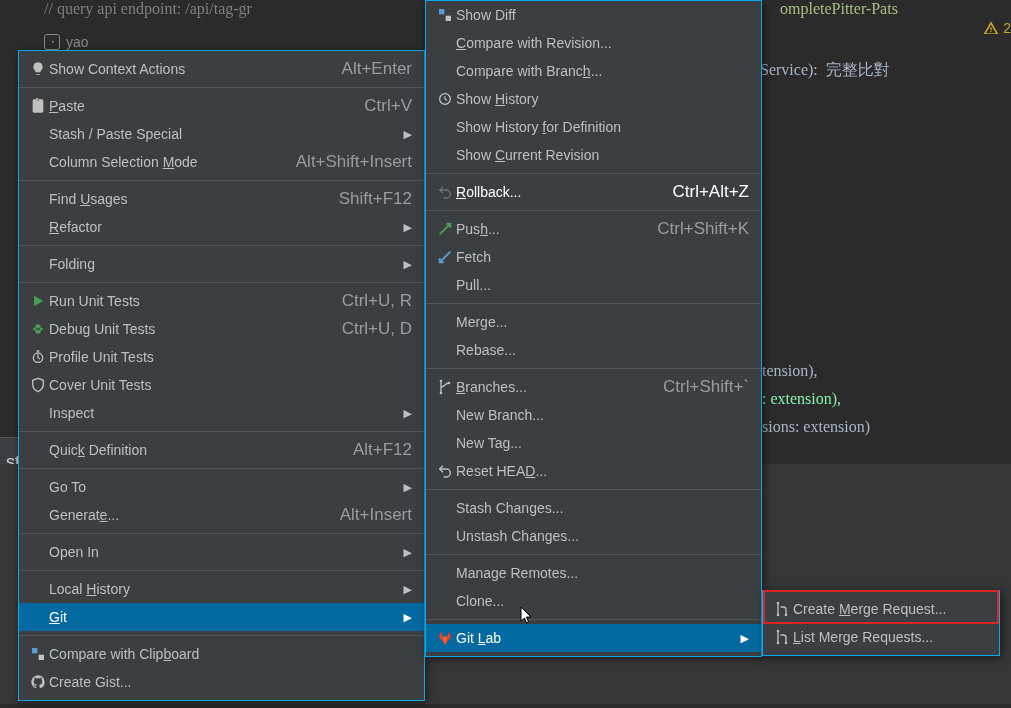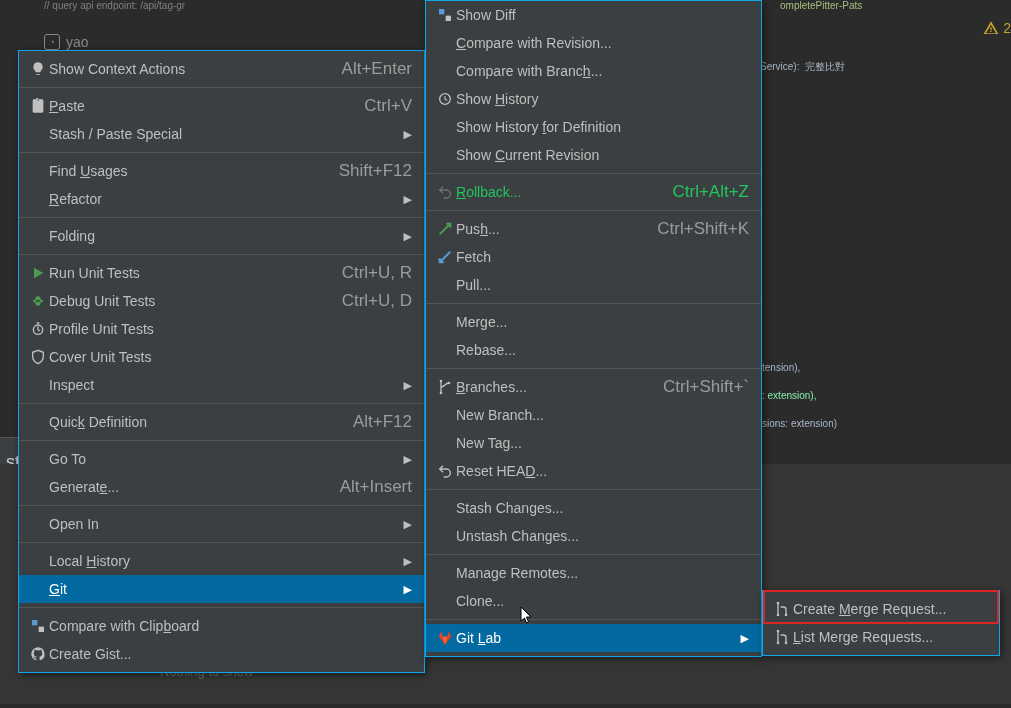--- a/index.html
+++ b/index.html
@@ -4,7 +4,7 @@
 <style>
   html,body{margin:0;padding:0;width:1011px;height:708px;overflow:hidden;background:#2b2b2b;font-family:"Segoe UI",Arial,sans-serif;font-size:14px;color:#bbbbbb}
   .editor-bg{position:absolute;inset:0;background:#2b2b2b}
-  .code-line{position:absolute;left:44px;white-space:pre;font-family:Liberation Sans, sans-serif;font-size:10px;color:#808080}
+  .code-line{position:absolute;left:44px;white-space:pre;font-family:Liberation Serif, serif;font-size:16px;color:#808080}
   .ann-bar{position:absolute;left:44px;top:30px;height:24px;display:flex;align-items:center;gap:6px;color:#888}
   .ann-icon{width:14px;height:14px;border:1.5px solid #888;border-radius:3px;display:flex;align-items:center;justify-content:center;font-size:9px}
   .warning{position:absolute;top:20px;right:0;display:flex;align-items:center;gap:4px;color:#c9a227;font-size:14px}

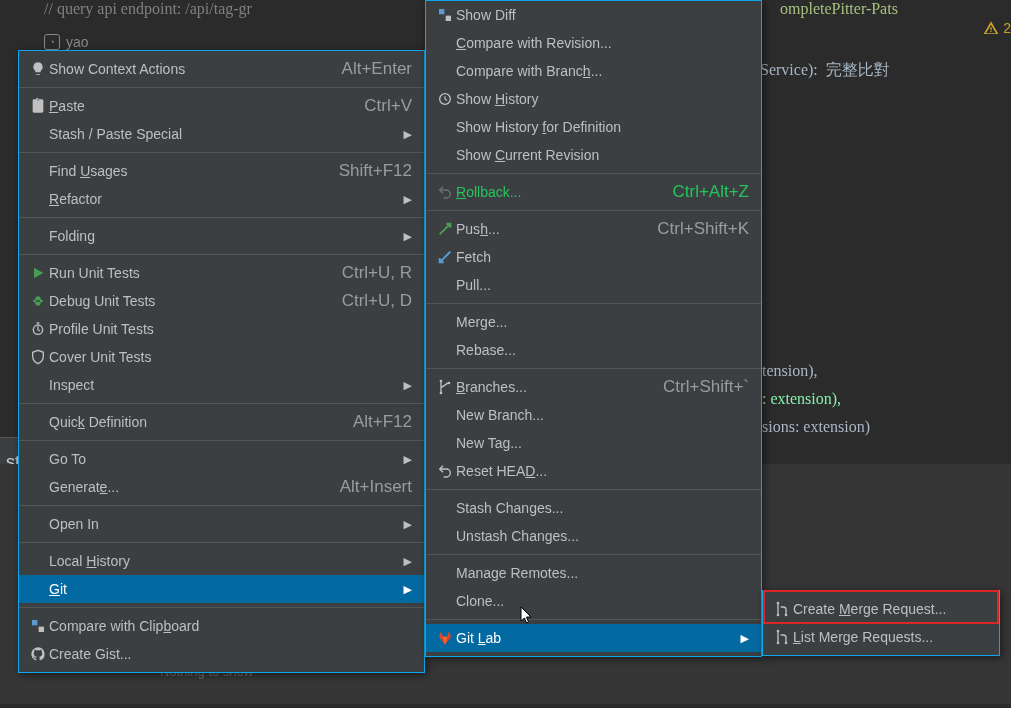--- a/index.html
+++ b/index.html
@@ -83,6 +83,11 @@
     <span class="lbl">Stash / Paste Special</span>
     <span class="arrow">▶</span>
   </div>
+  <div class="menu-item">
+    <span class="icon"></span>
+    <span class="lbl"><span>Column Selection </span><span class="u">M</span><span>ode</span></span>
+    <span class="sc">Alt+Shift+Insert</span>
+  </div>
   <div class="sep"></div>
   <div class="menu-item">
     <span class="icon"></span>

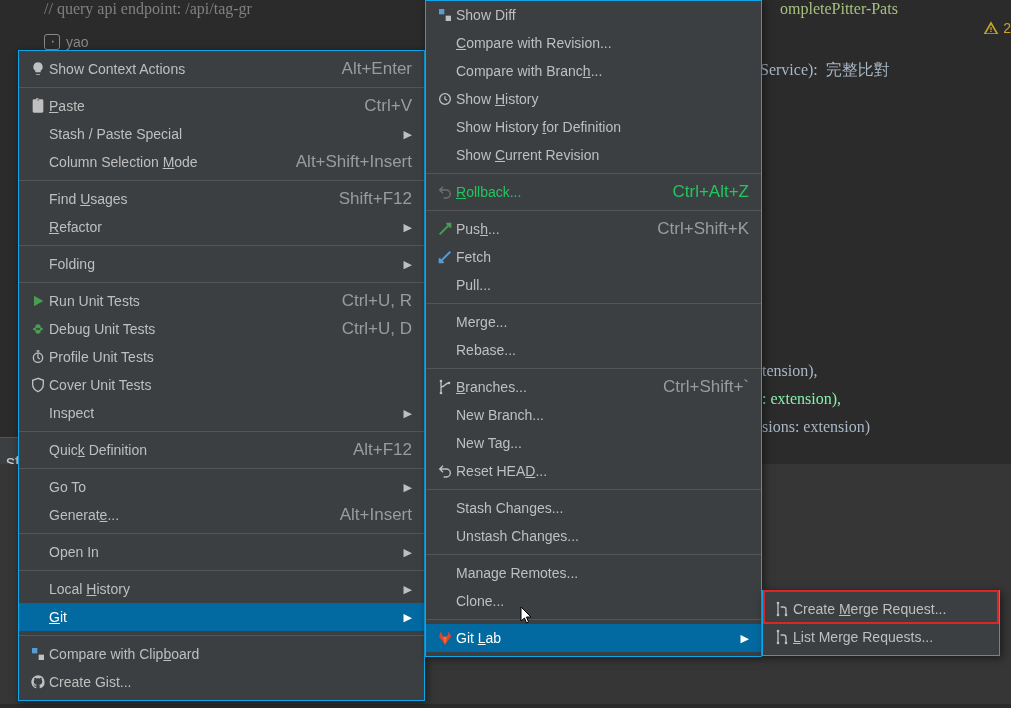--- a/index.html
+++ b/index.html
@@ -18,7 +18,7 @@
   .menu-item .arrow{margin-left:18px;color:#bfbfbf;font-size:11px}
   .menu-item.sel{background:#0369a1;color:#fff}
   .menu-item.sel .sc,.menu-item.sel .arrow{color:#fff}
-  .menu-item.dis .lbl,.menu-item.dis .sc,.menu-item.dis .icon{color:#22c55e}
+  .menu-item.dis .lbl,.menu-item.dis .sc,.menu-item.dis .icon{color:#ffffff}
   .sep{height:1px;background:#555;margin:4px 0}
   .u{text-decoration:underline}
 

